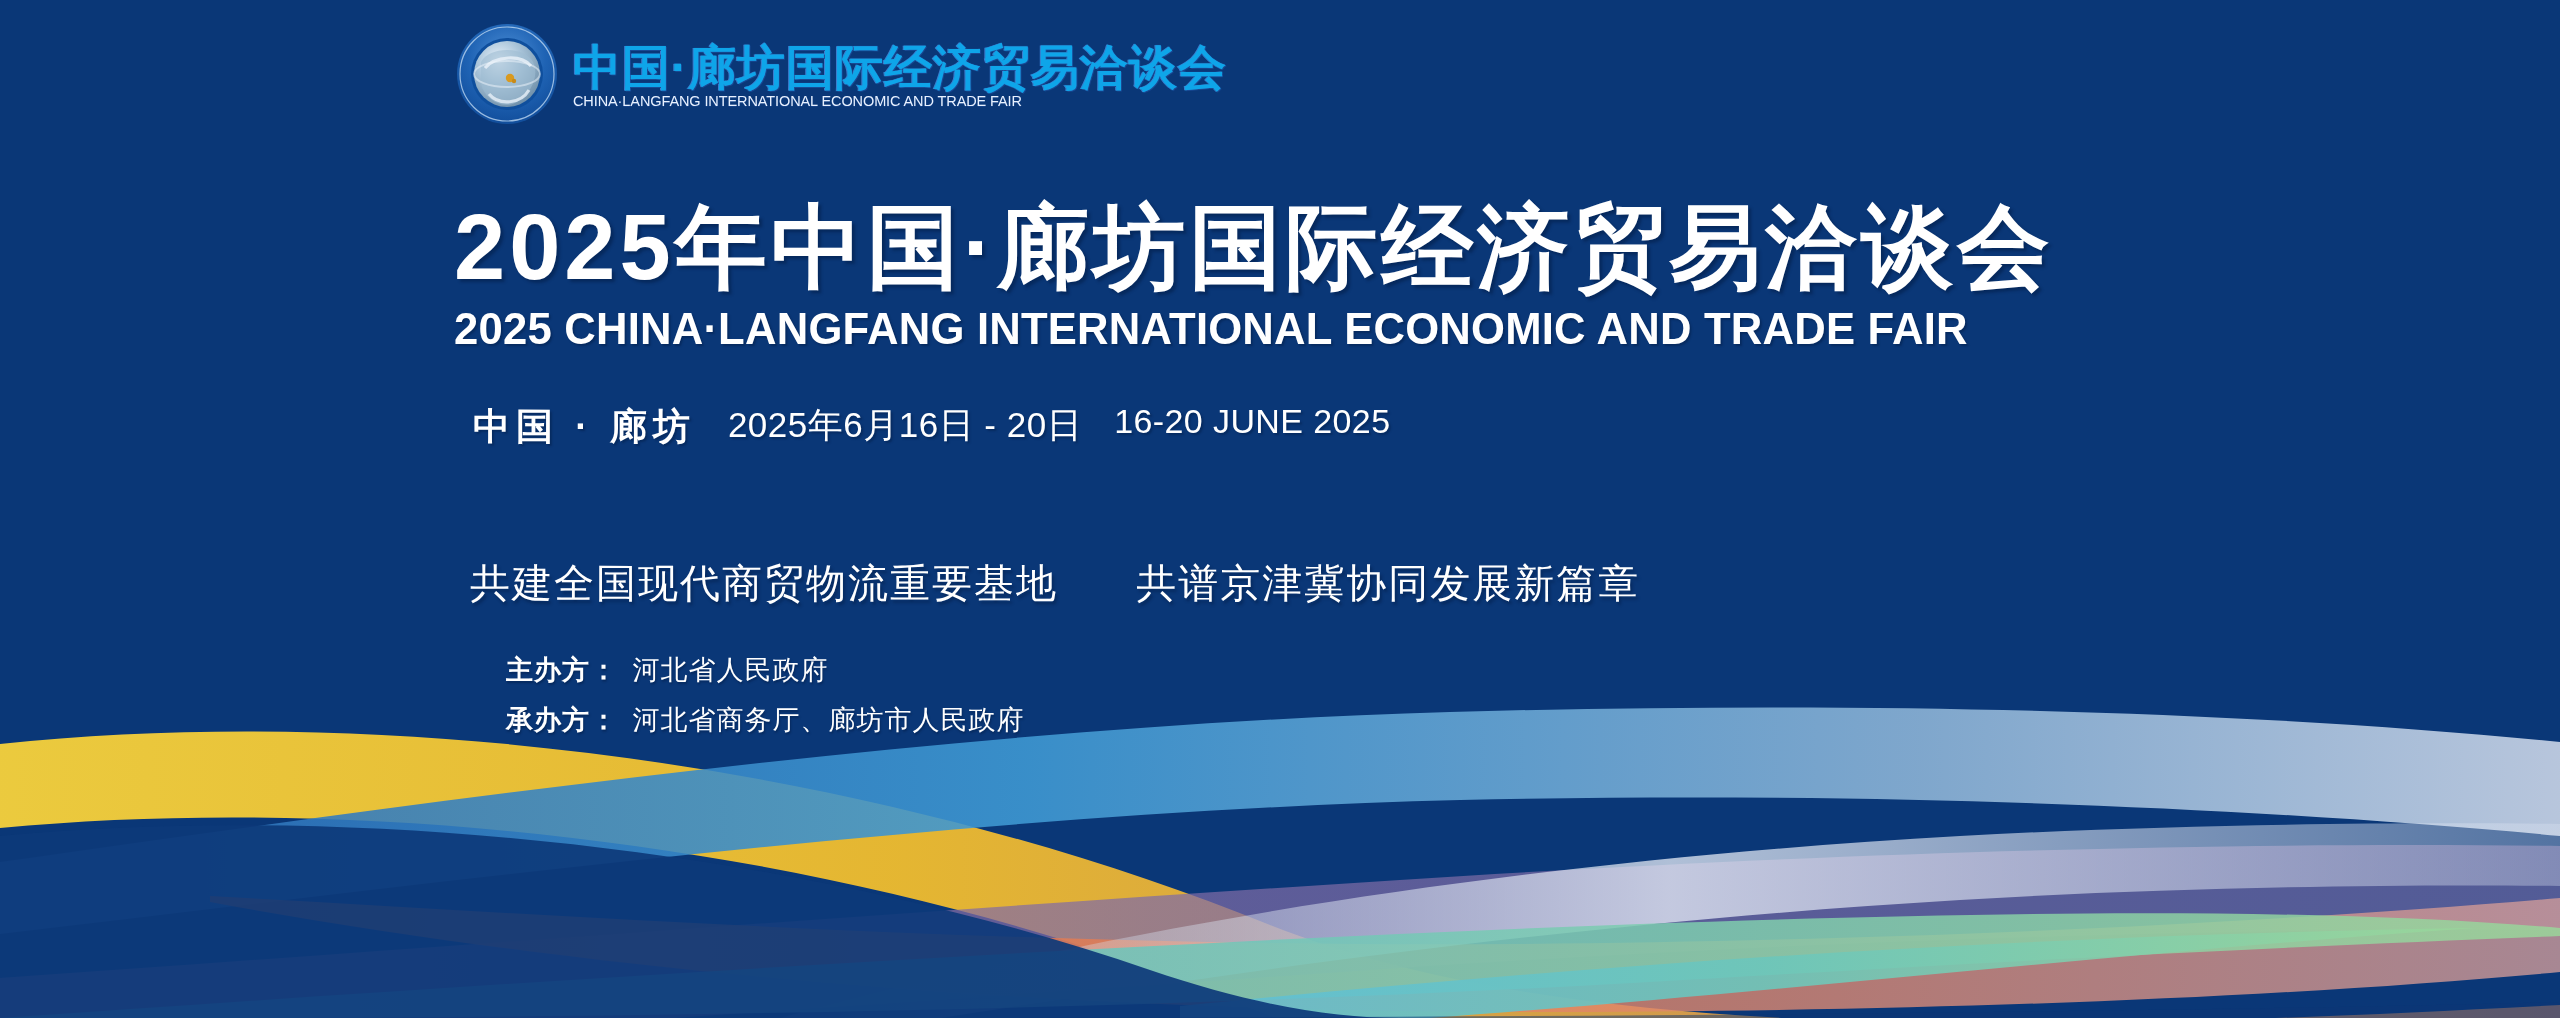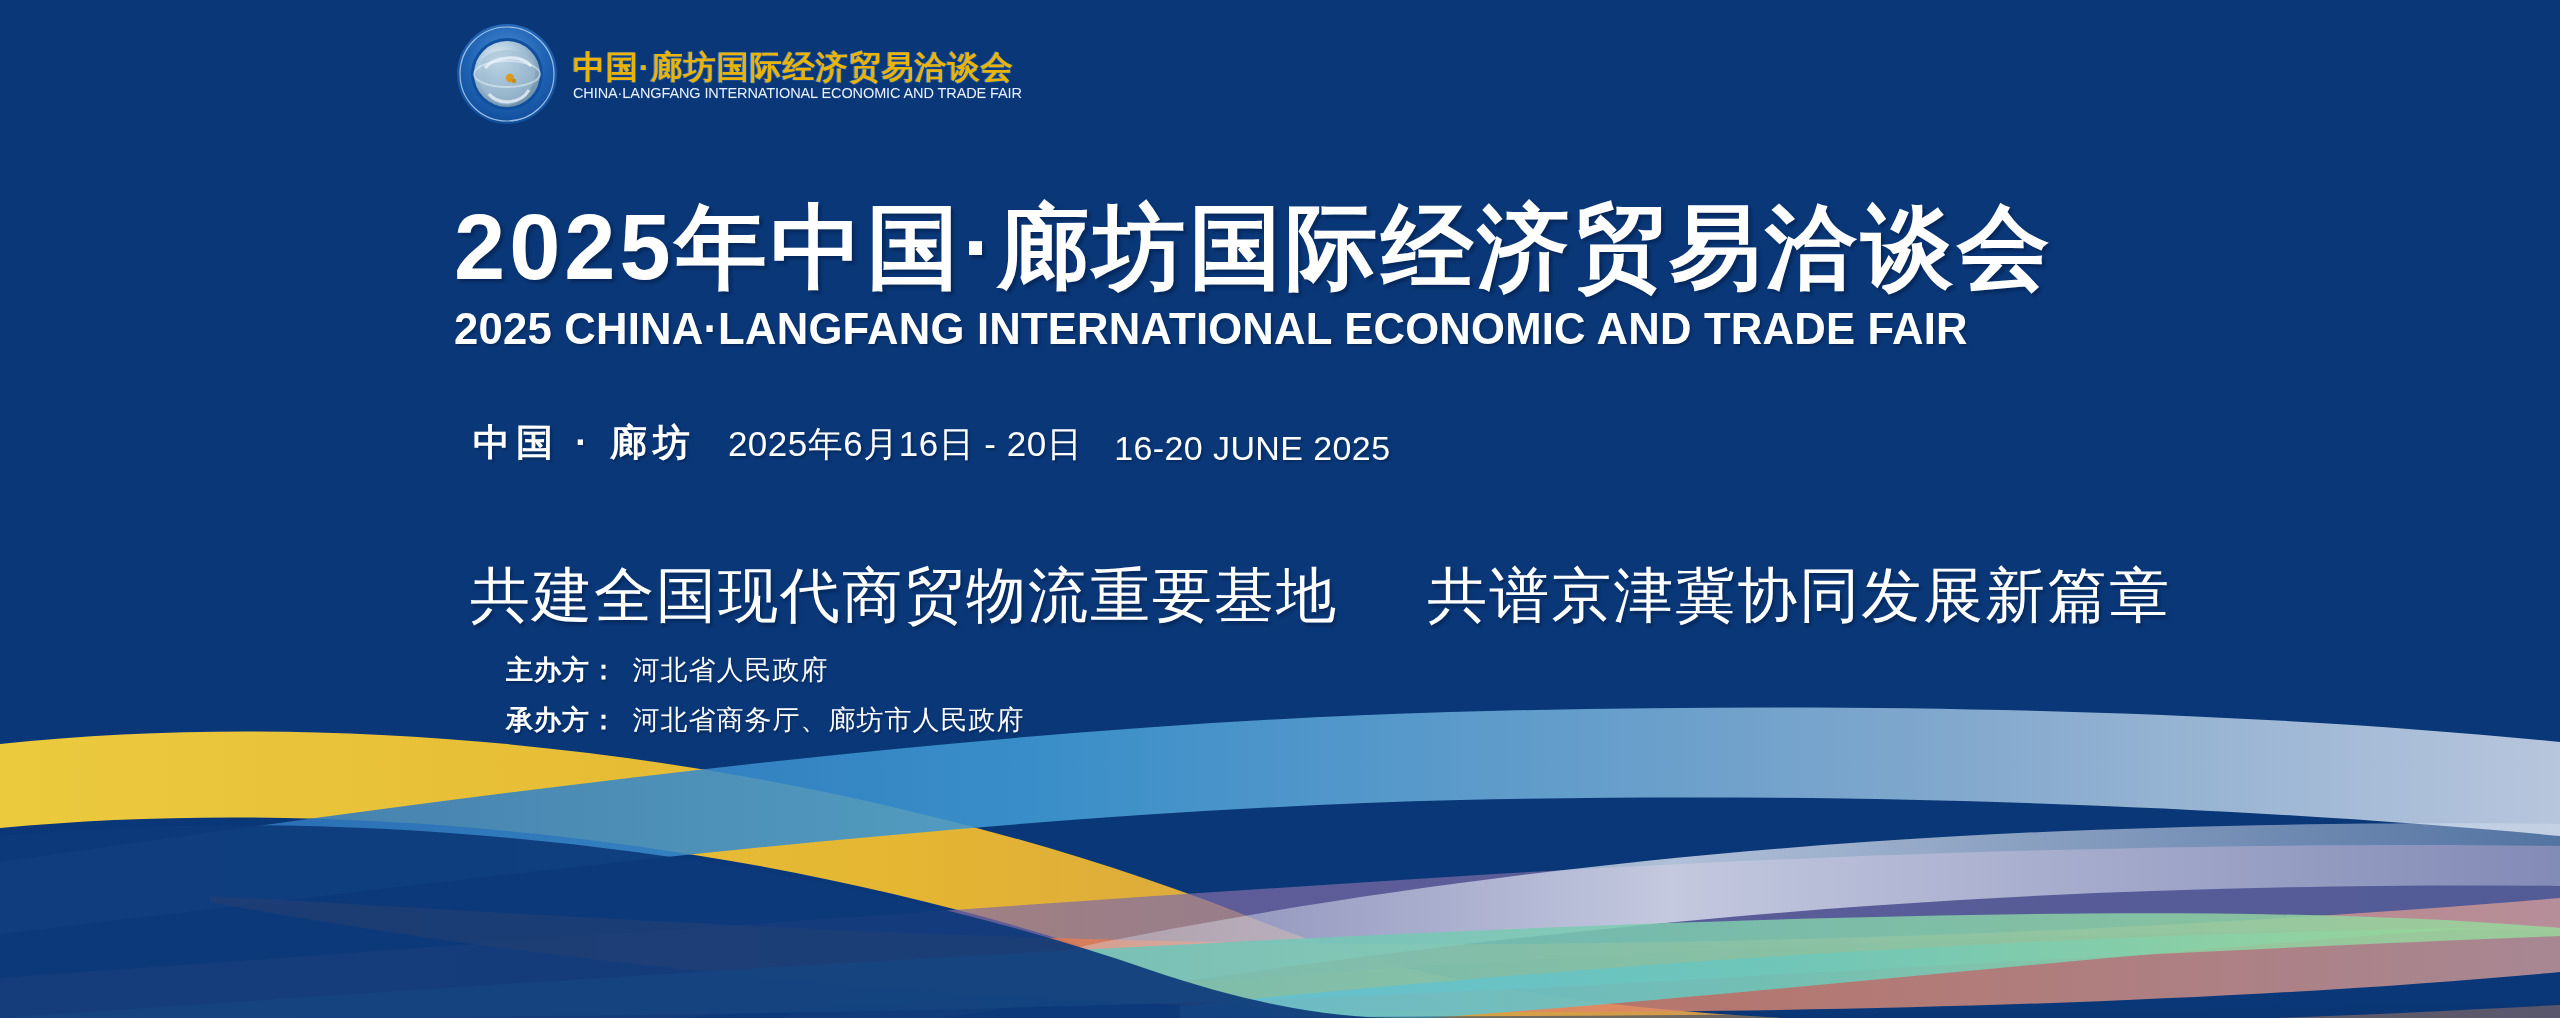--- a/index.html
+++ b/index.html
@@ -44,11 +44,11 @@
     padding-top: 4px;
   }
   .logo-cn {
-    font-size: 32px;
+    font-size: 48px;
     font-weight: bold;
     letter-spacing: 1px;
     line-height: 1.04;
-    color: #eab308;
+    color: #0ea5e9;
     text-shadow:
       0 0 1px #2f6fc0,
       1px 1px 0 #17468f,

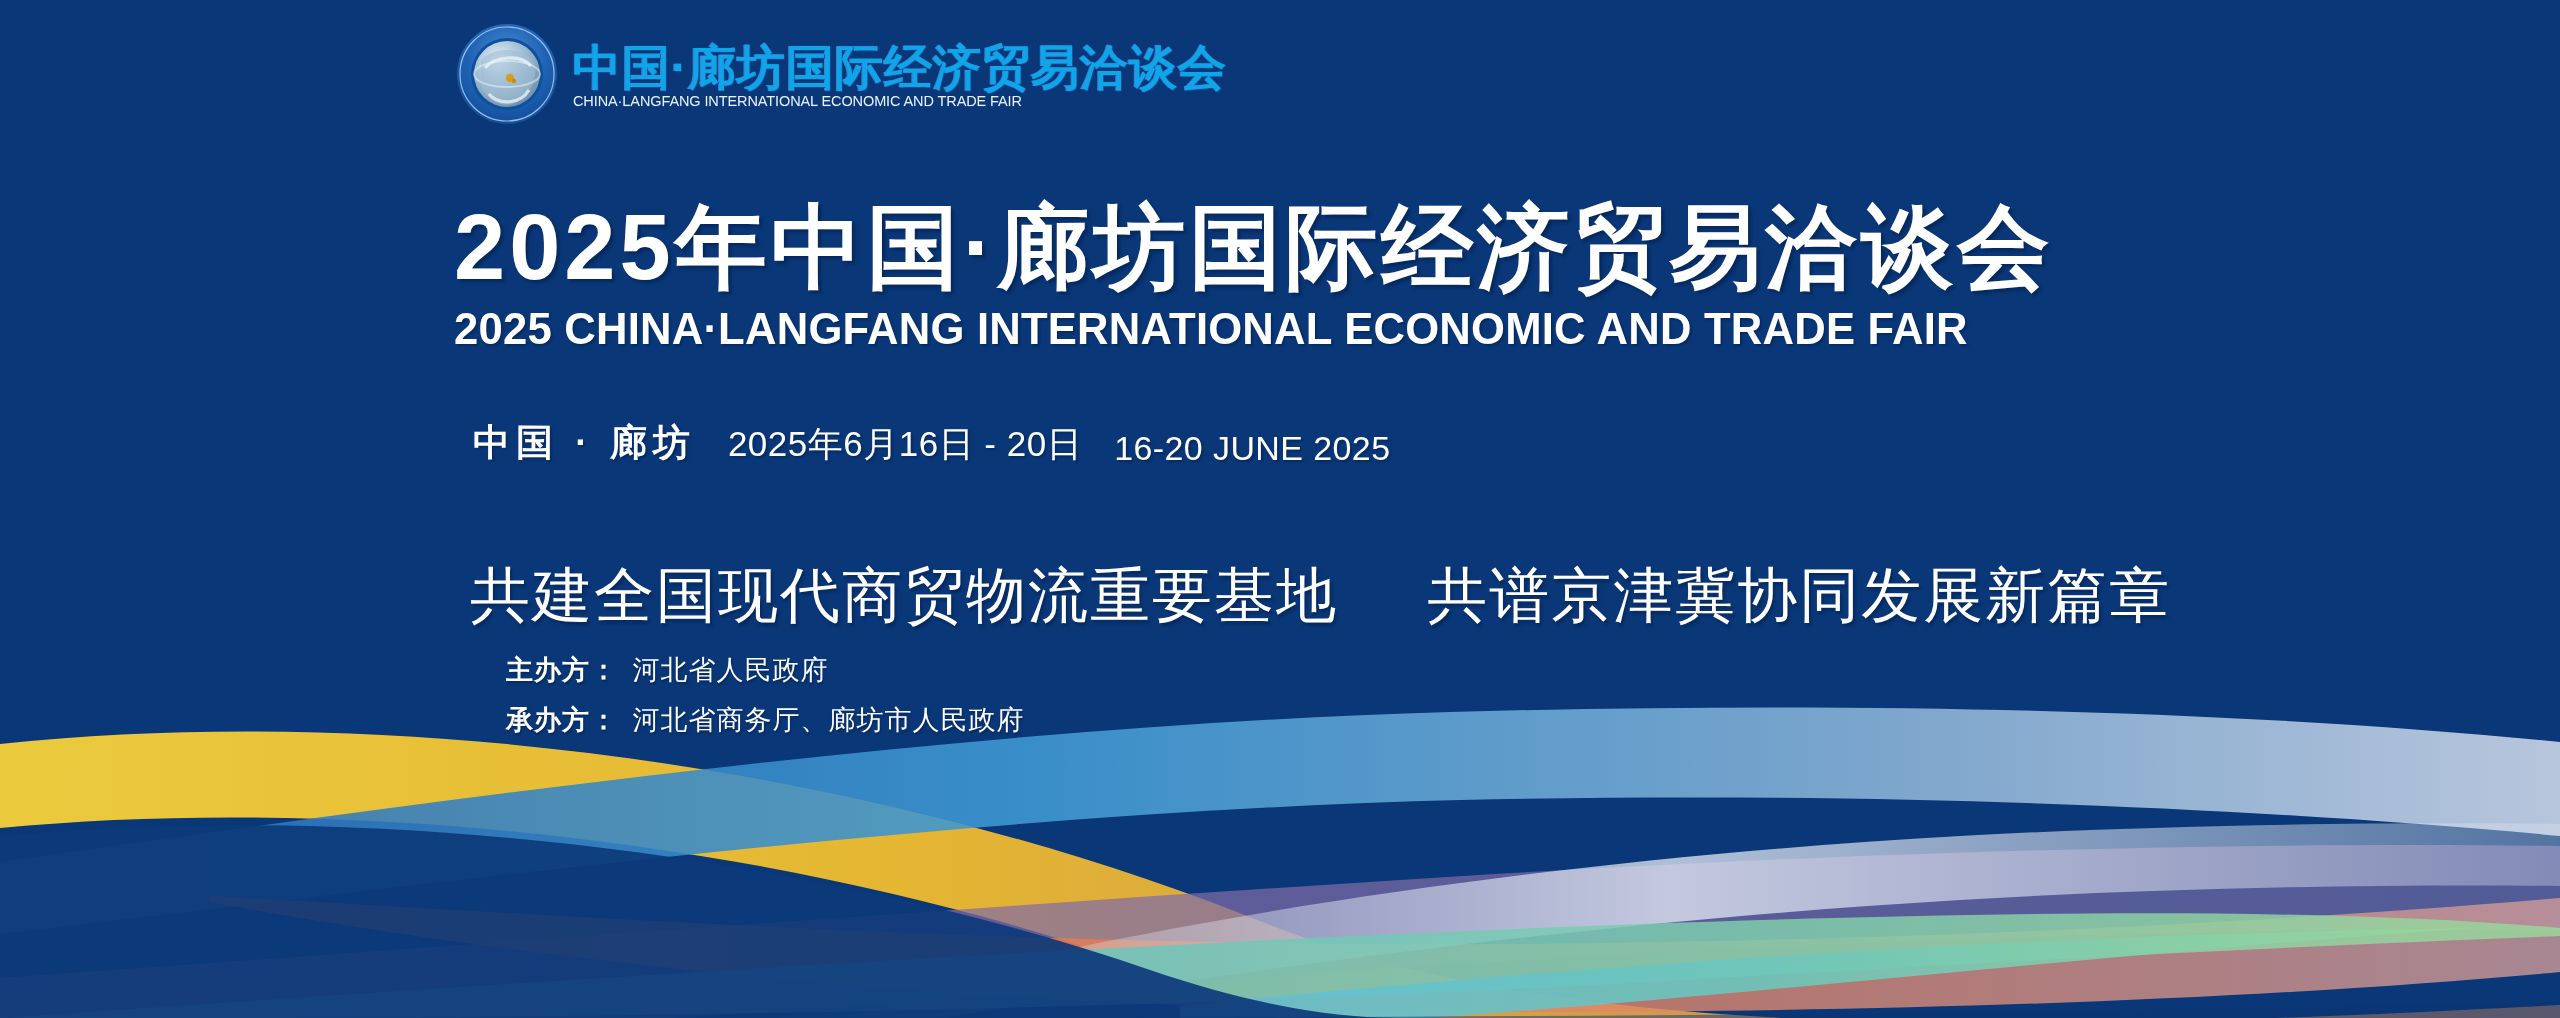--- a/index.html
+++ b/index.html
@@ -97,9 +97,9 @@
   .meta-row {
     position: absolute;
     left: 473px;
-    top: 418px;
+    top: 402px;
     display: flex;
-    align-items: flex-end;
+    align-items: flex-start;
     white-space: nowrap;
     color: #ffffff;
     text-shadow: 2px 2px 2px rgba(3, 25, 62, 0.4);

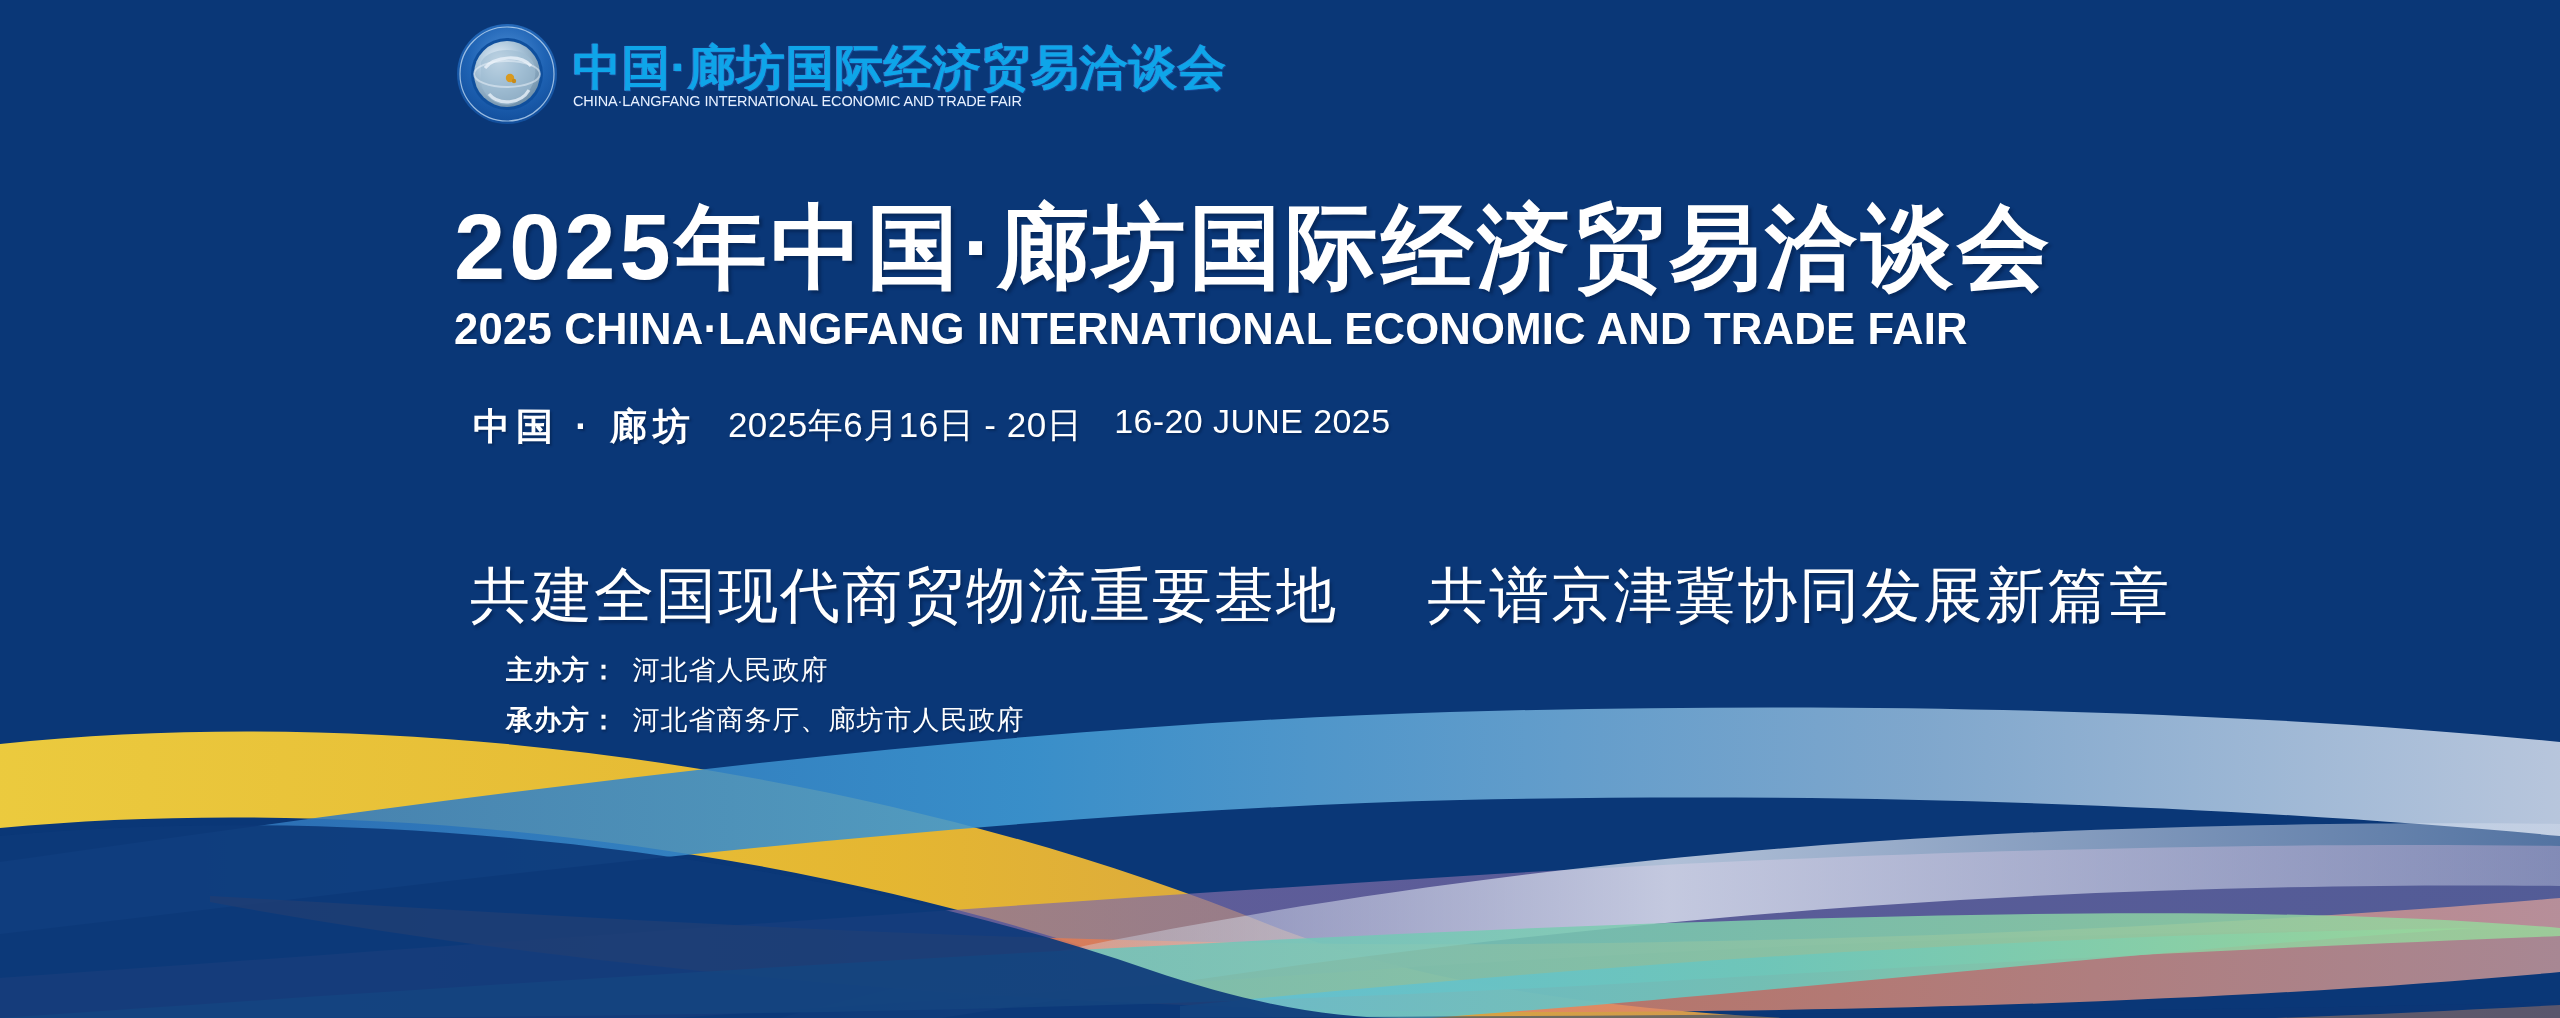--- a/index.html
+++ b/index.html
@@ -132,7 +132,7 @@
     position: absolute;
     left: 470px;
     top: 556px;
-    font-size: 60px;
+    font-size: 40px;
     font-weight: normal;
     color: #ffffff;
     letter-spacing: 2px;

